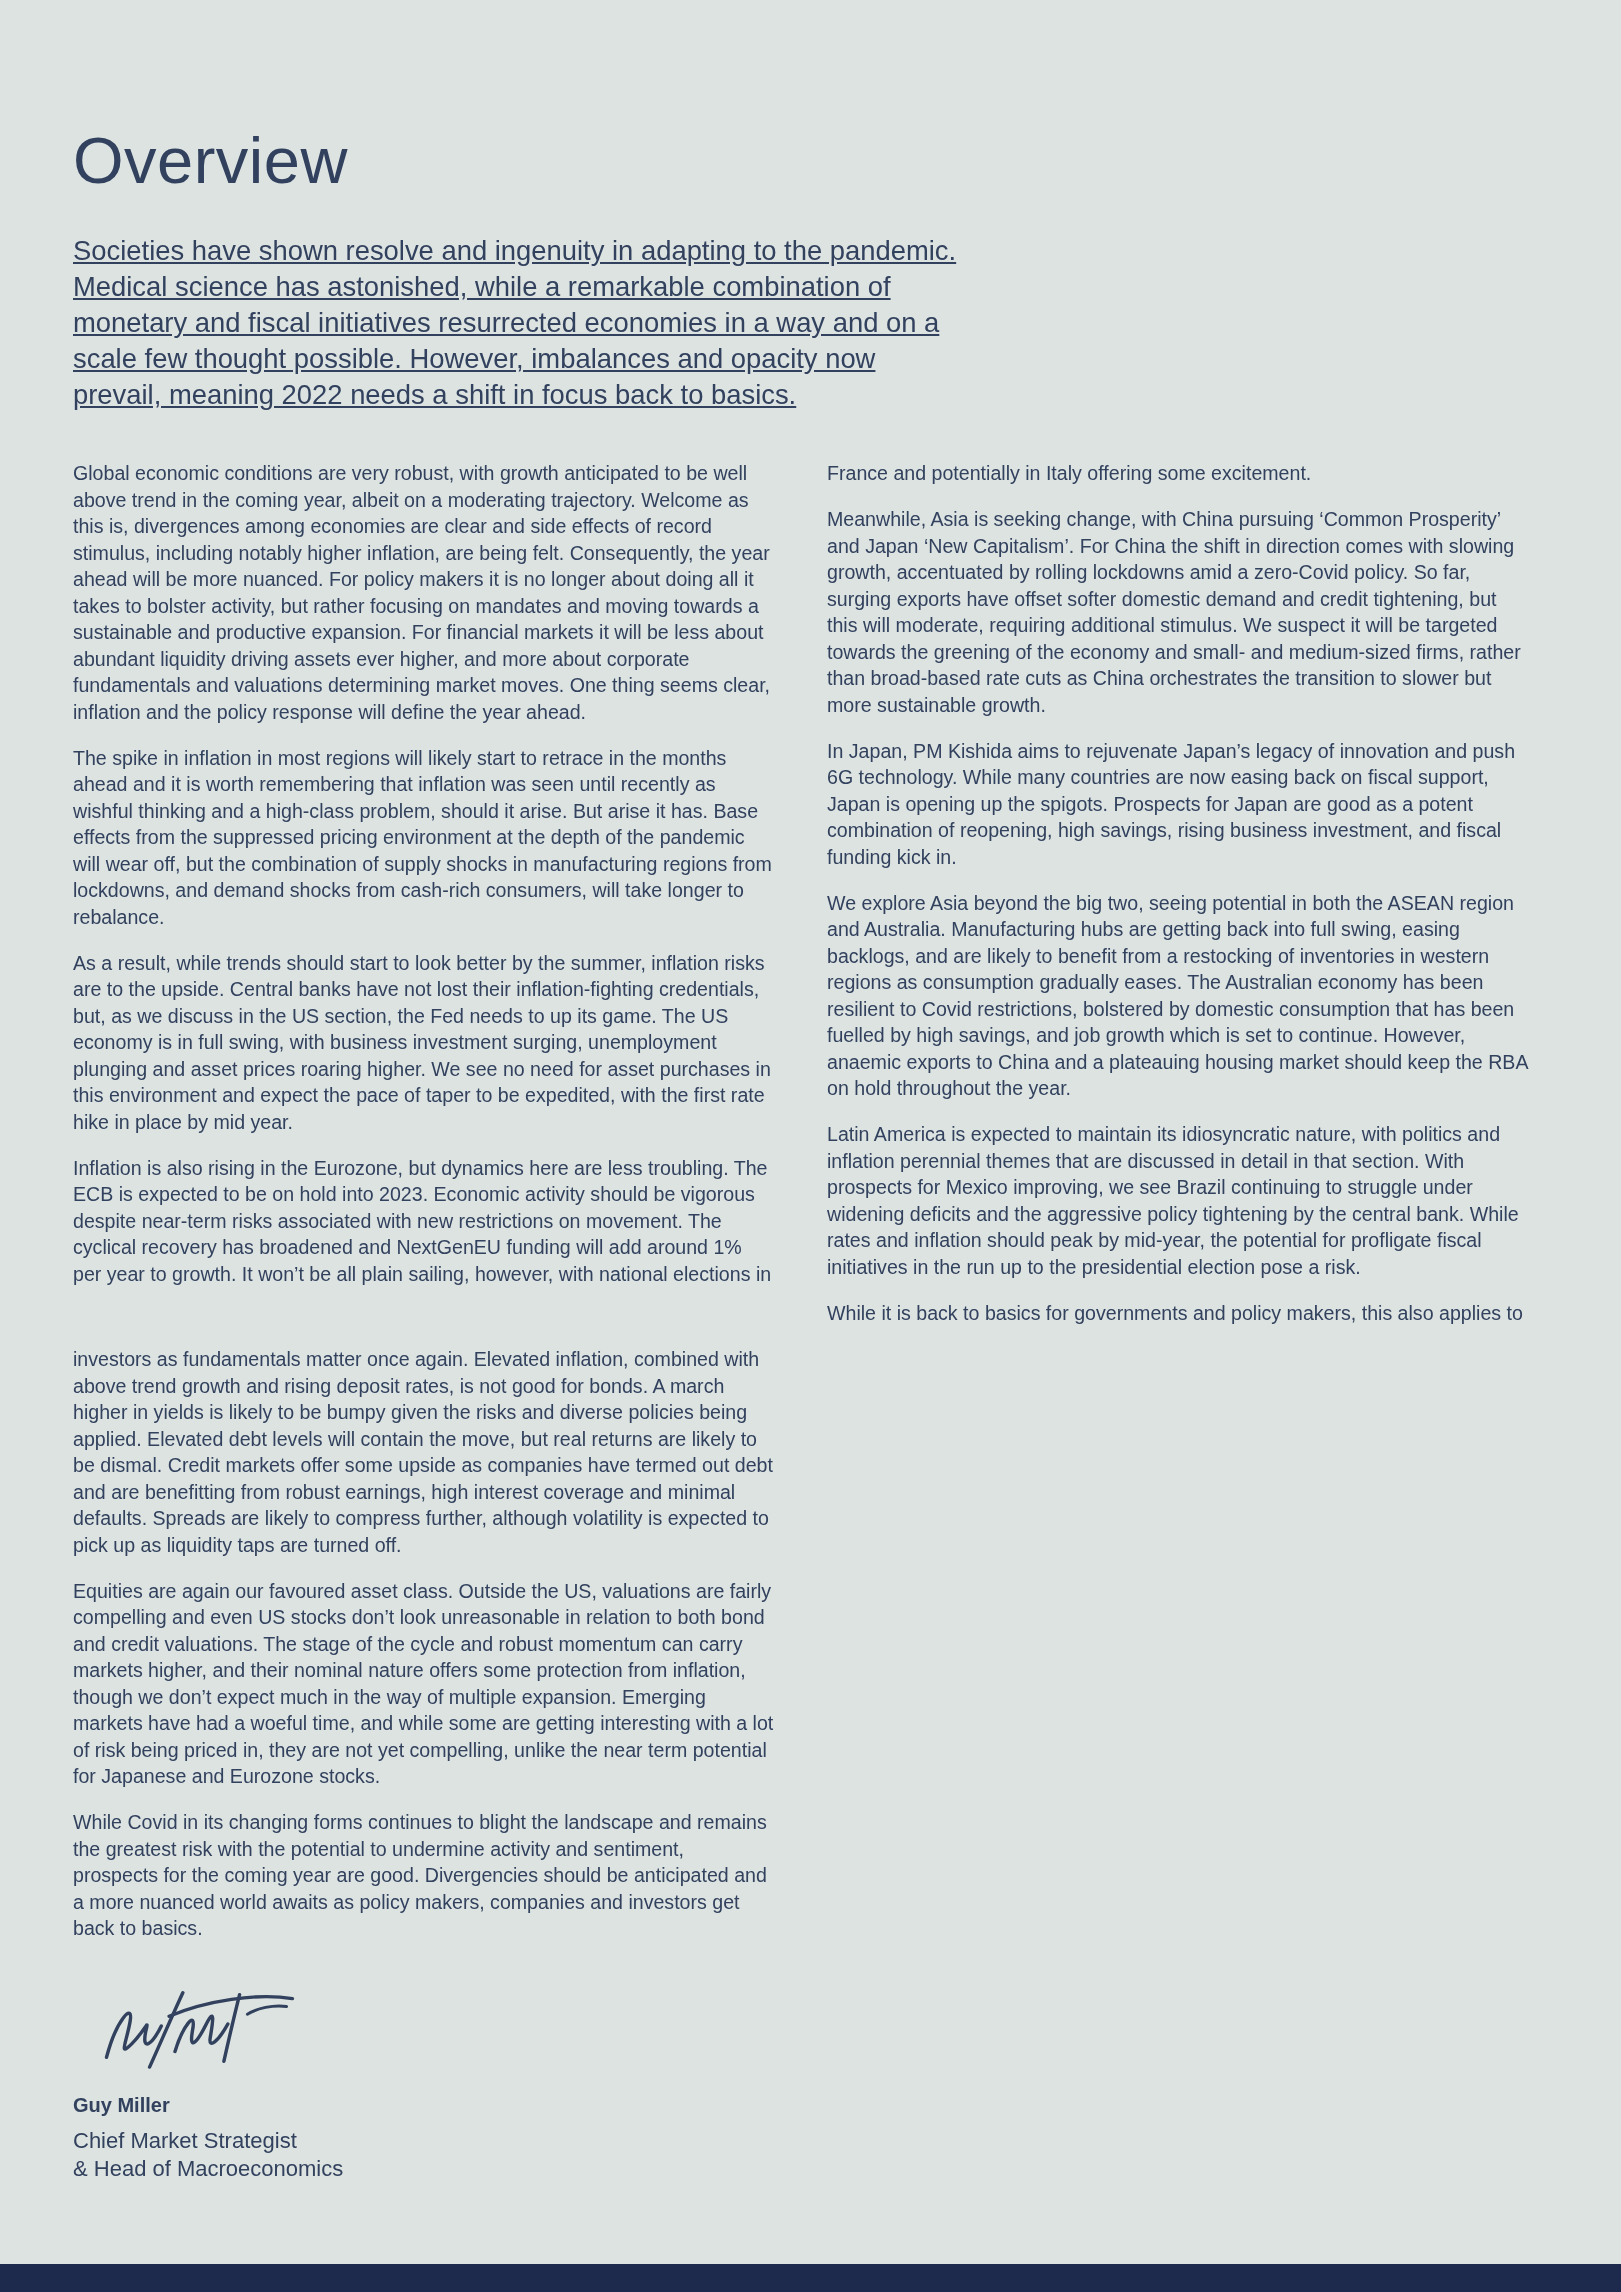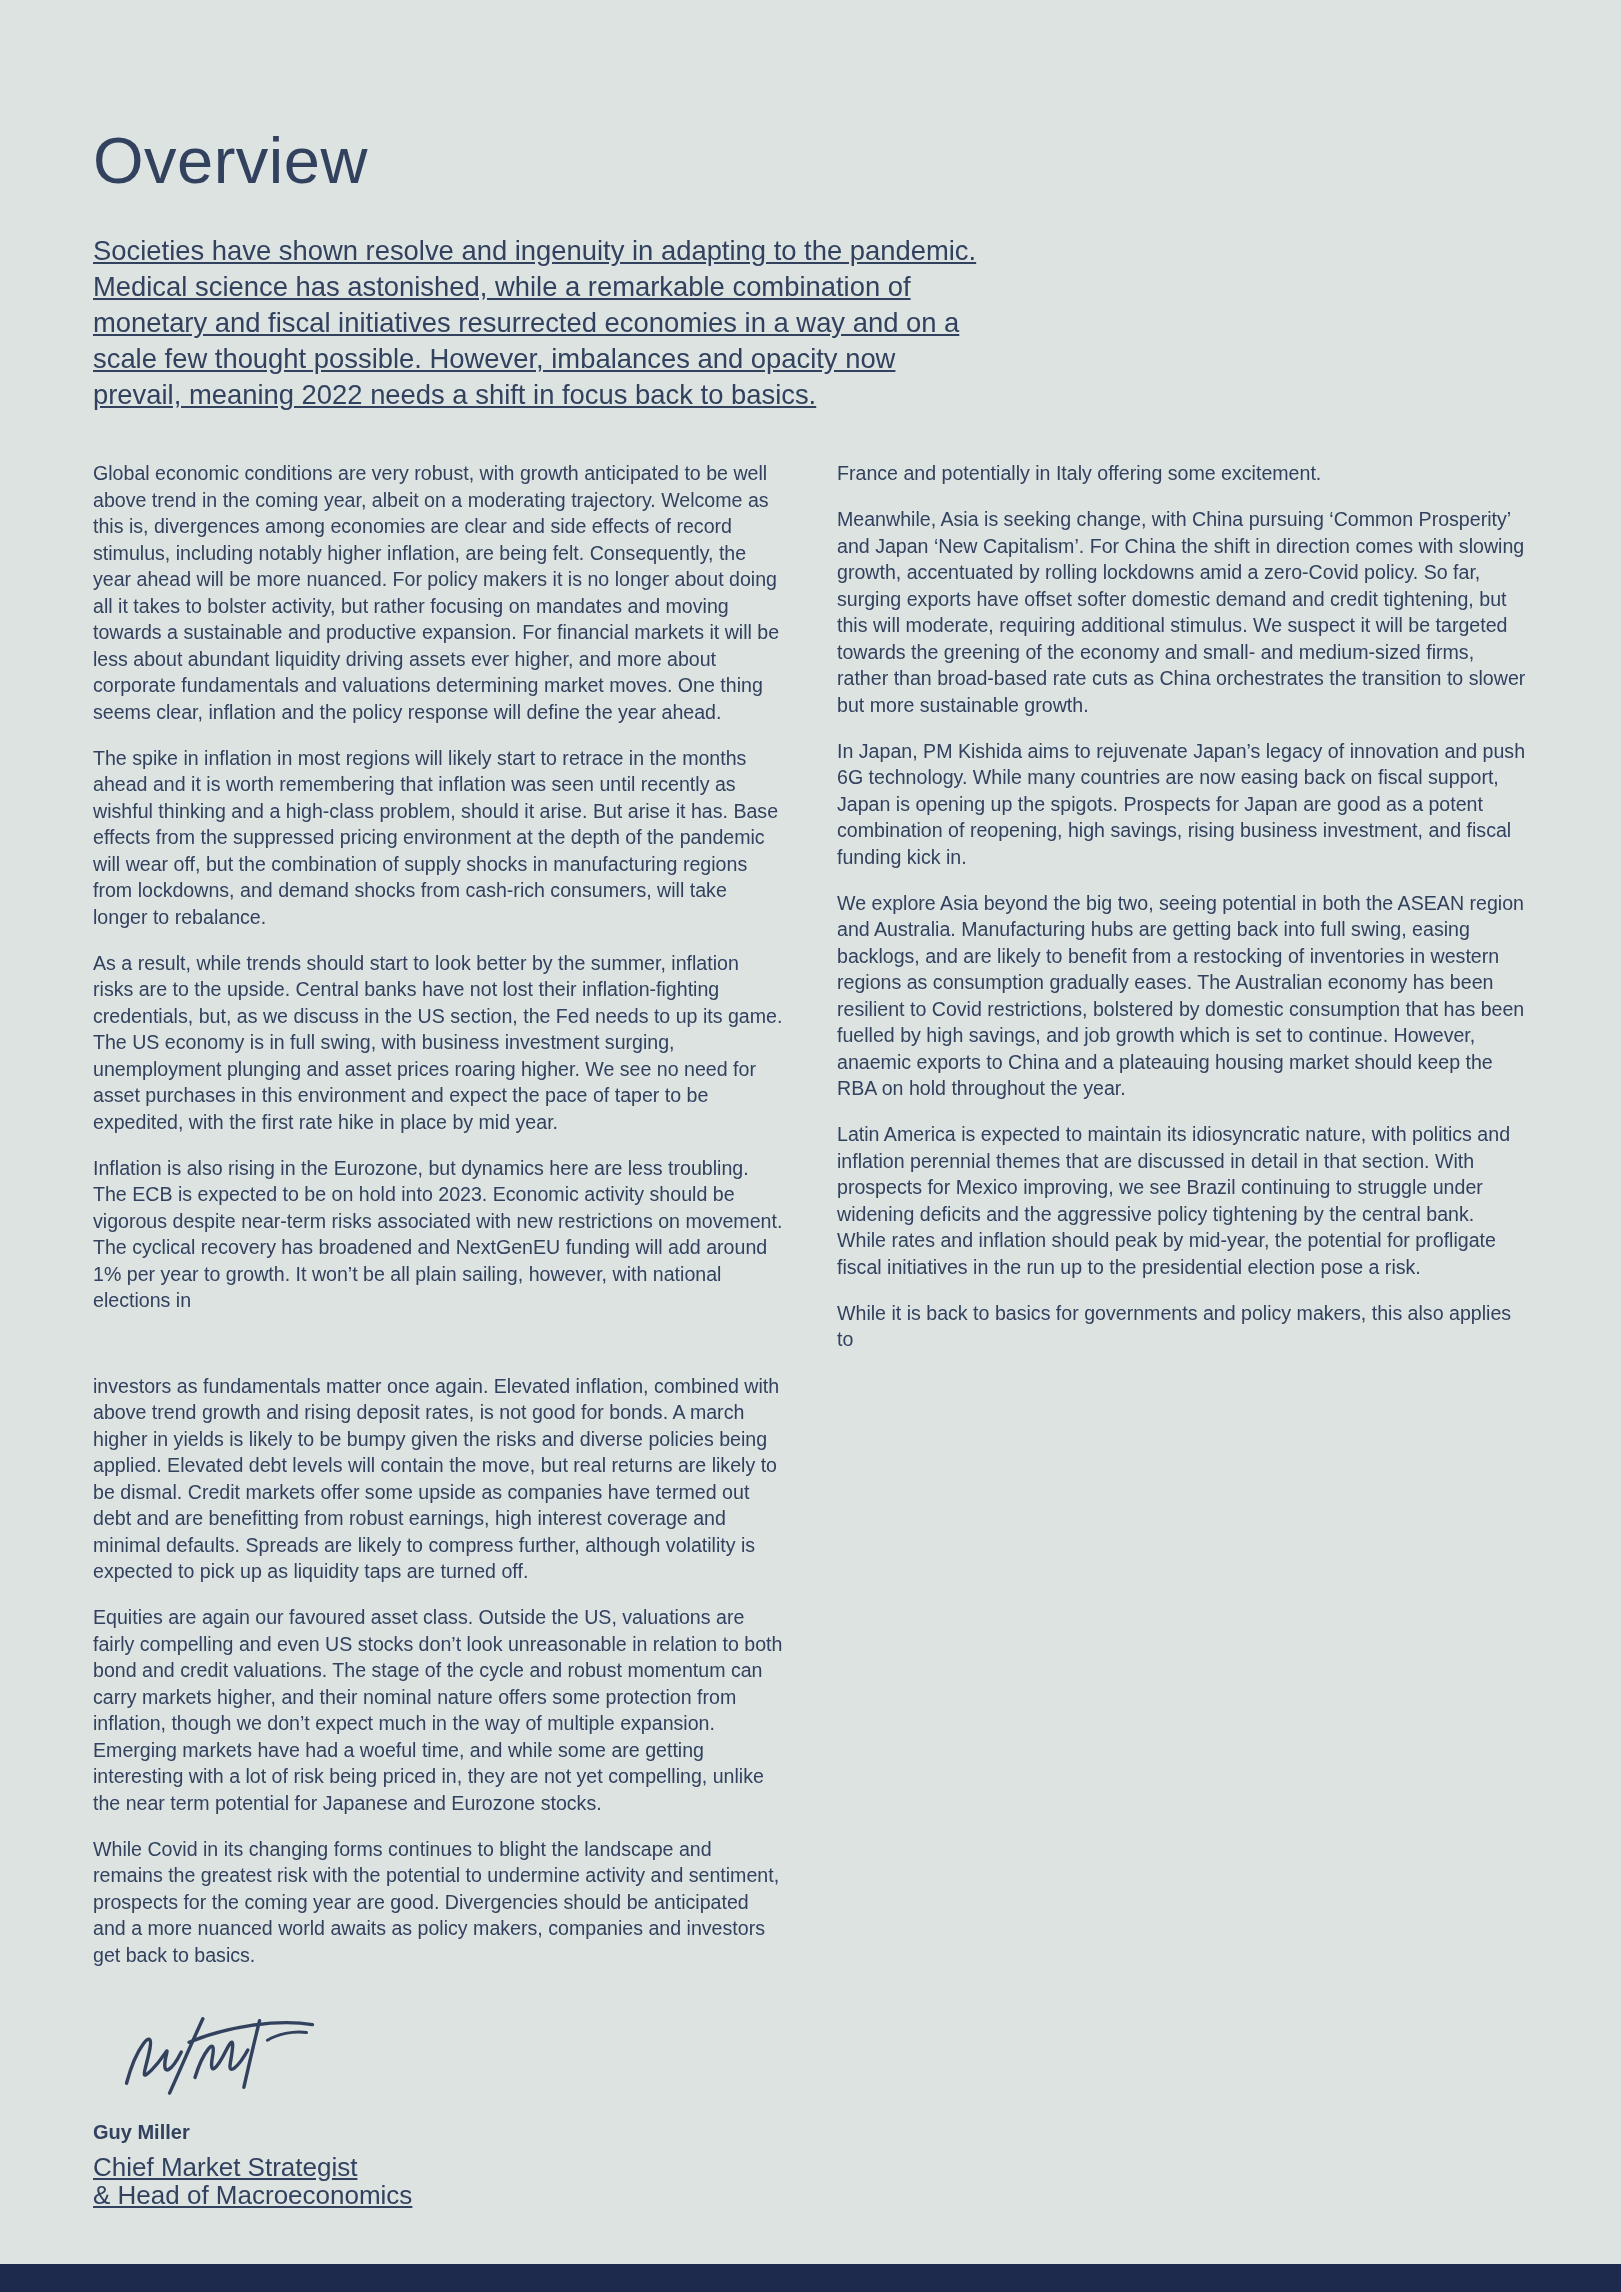--- a/index.html
+++ b/index.html
@@ -20,7 +20,7 @@
     height: 2293px;
   }
   .content {
-    padding: 123px 93px 0 93px;
+    padding: 123px 93px 0 73px;
   }
   h1.title {
     margin: 0;

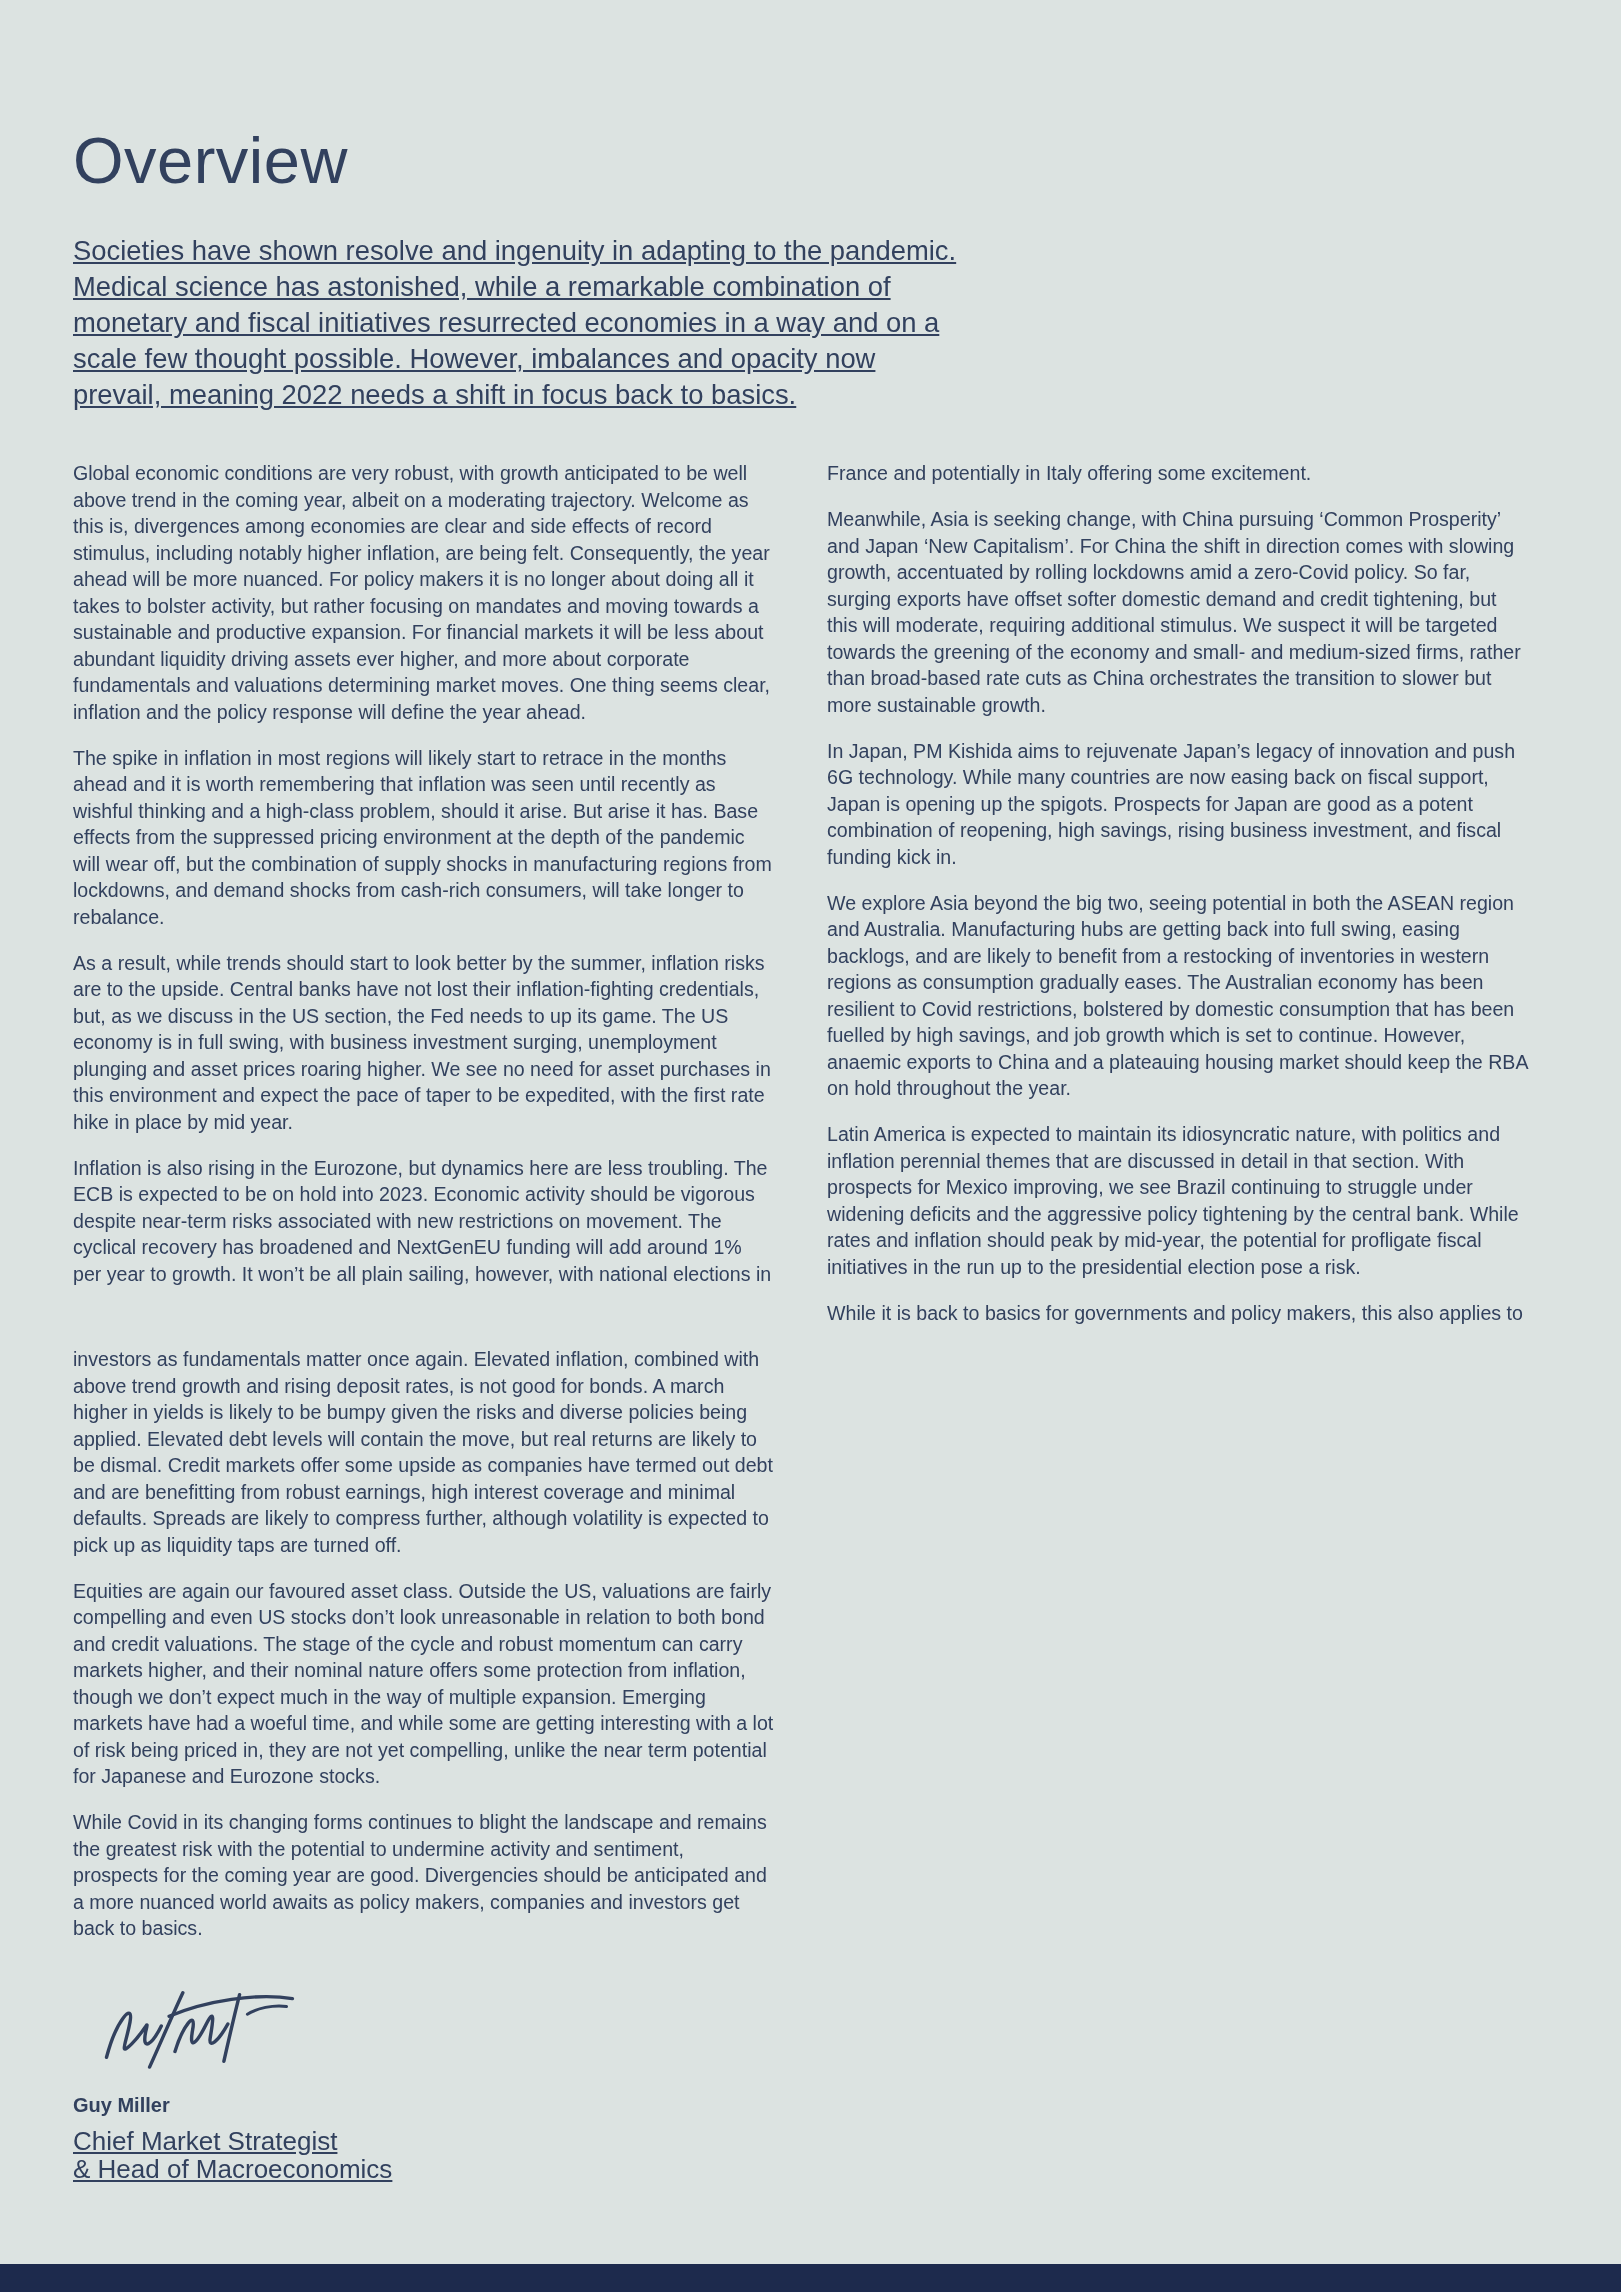--- a/index.html
+++ b/index.html
@@ -62,9 +62,8 @@
     font-size: 20px;
   }
   .sig-role {
-    font-size: 26px;
+    font-size: 22px;
     line-height: 28px;
-    text-decoration: underline;
   }
   .sig-role.first {
     margin-top: 7.8px;

